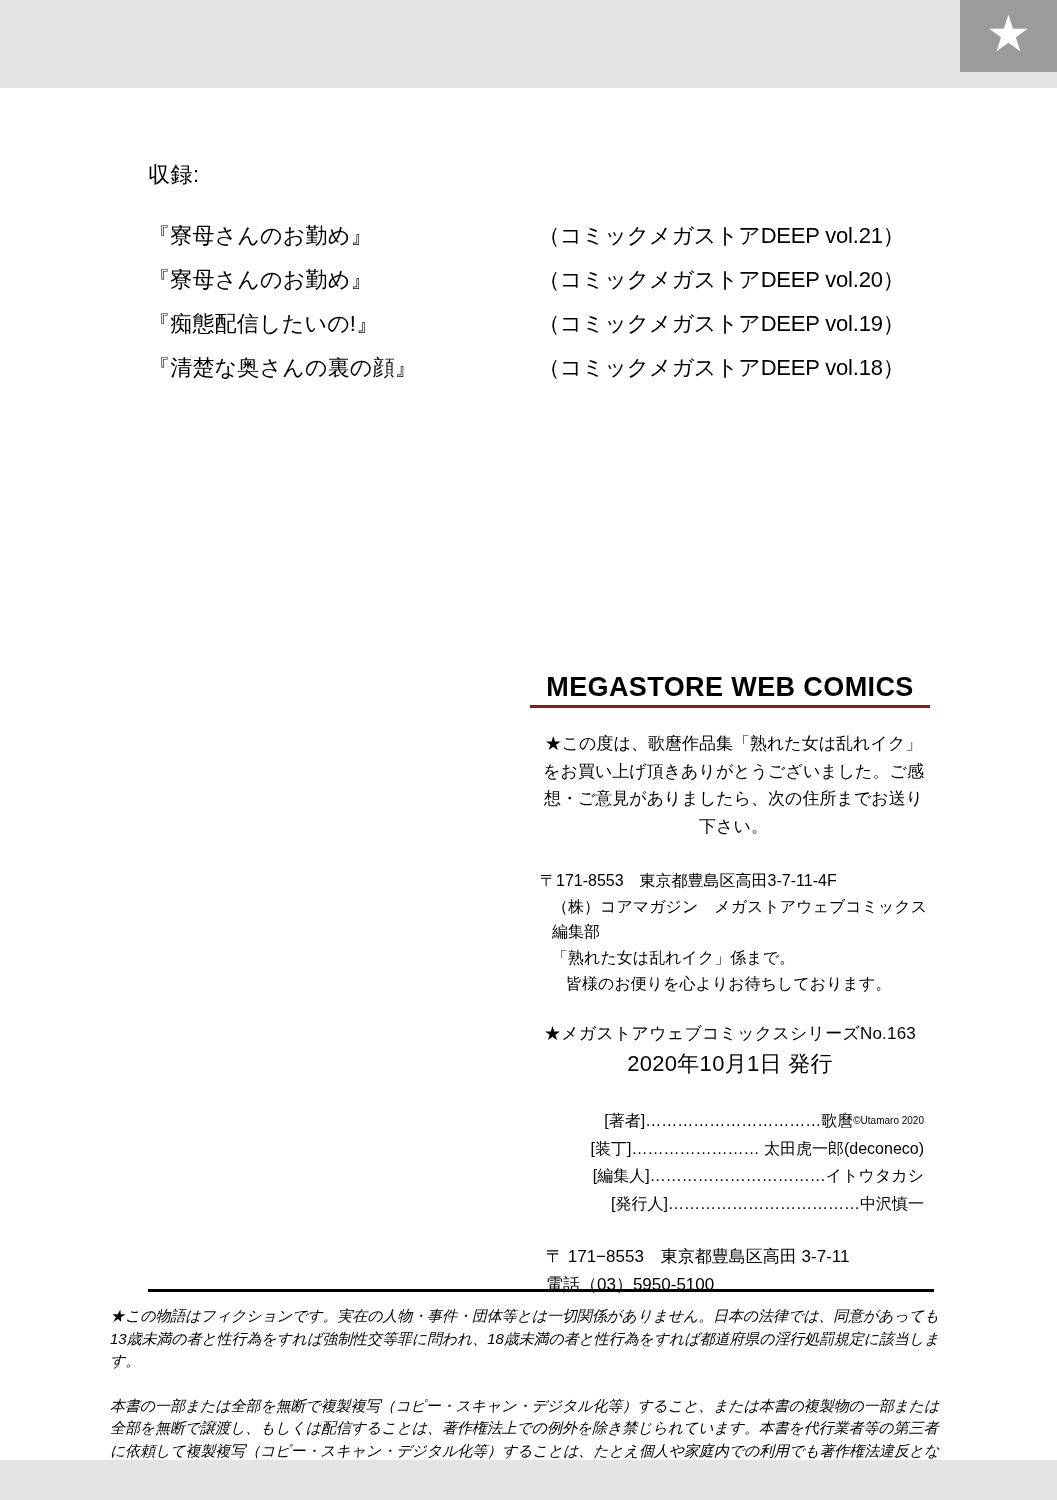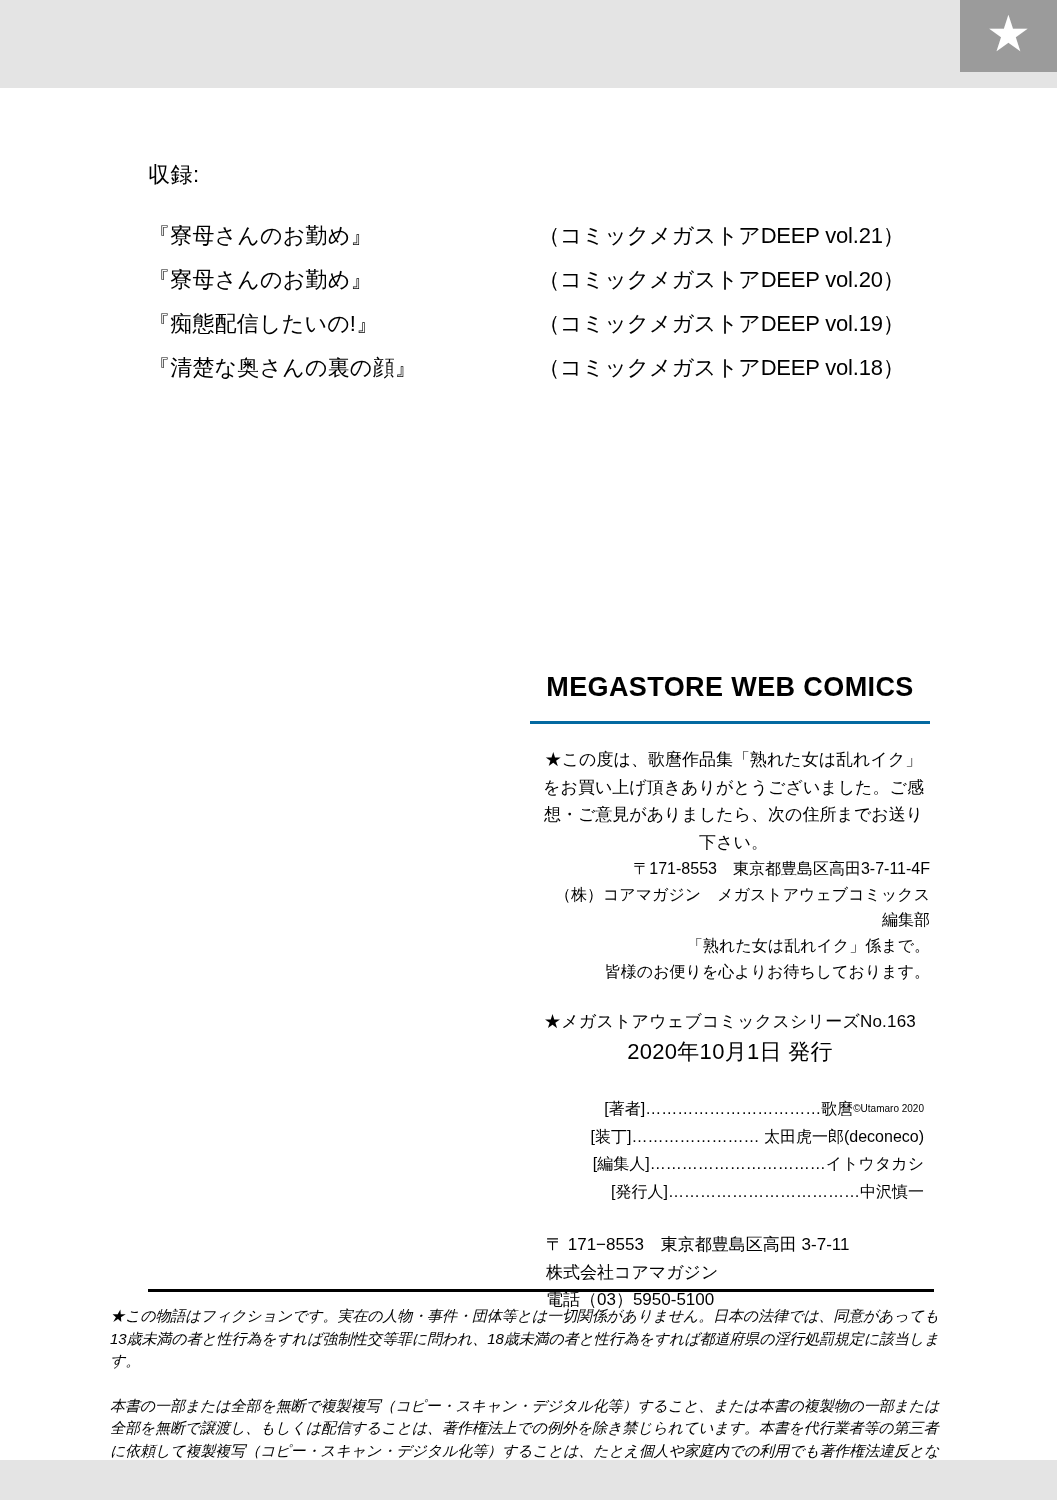--- a/index.html
+++ b/index.html
@@ -96,8 +96,8 @@
     font-weight: bold;
     letter-spacing: 0.4px;
     white-space: nowrap;
-    padding-bottom: 18px;
-    border-bottom: 3px solid #0369a1;
+    padding-bottom: 2px;
+    border-bottom: 3px solid #7f1d1d;
     display: block;
   }
   .thanks {

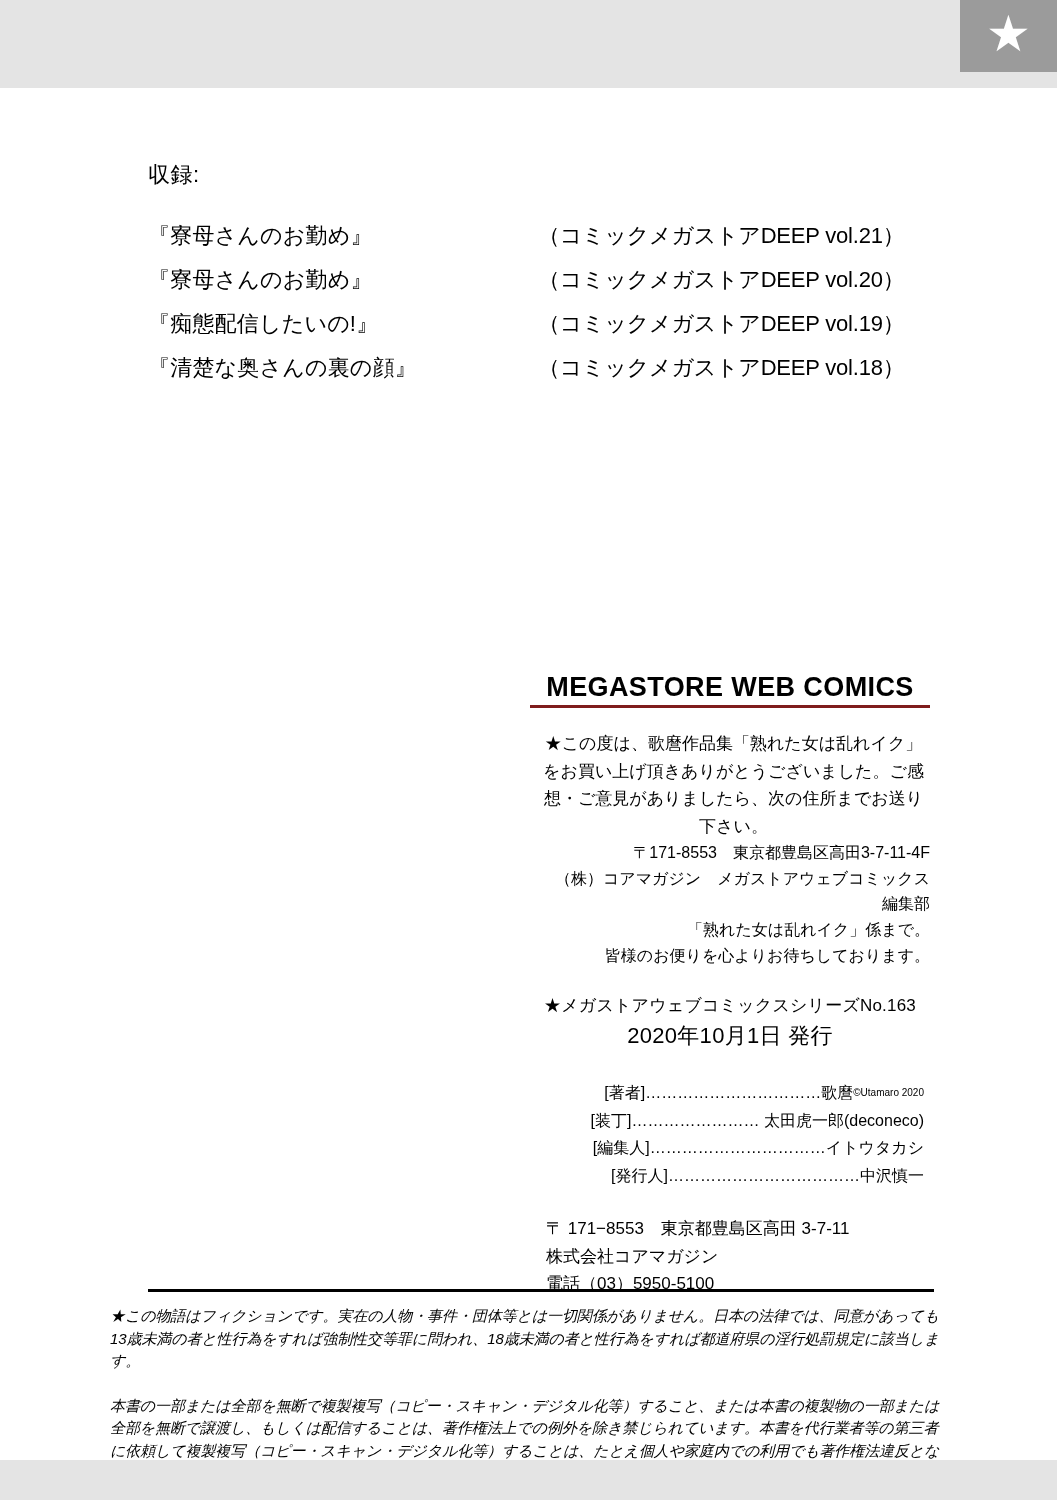--- a/index.html
+++ b/index.html
@@ -109,10 +109,10 @@
     padding-right: 6px;
   }
   .address-block {
-    margin-top: 0;
+    margin-top: 28px;
     font-size: 16px;
     line-height: 1.6;
-    text-align: right;
+    text-align: left;
     padding-left: 10px;
   }
   .address-block .ln2 { padding-left: 12px; }

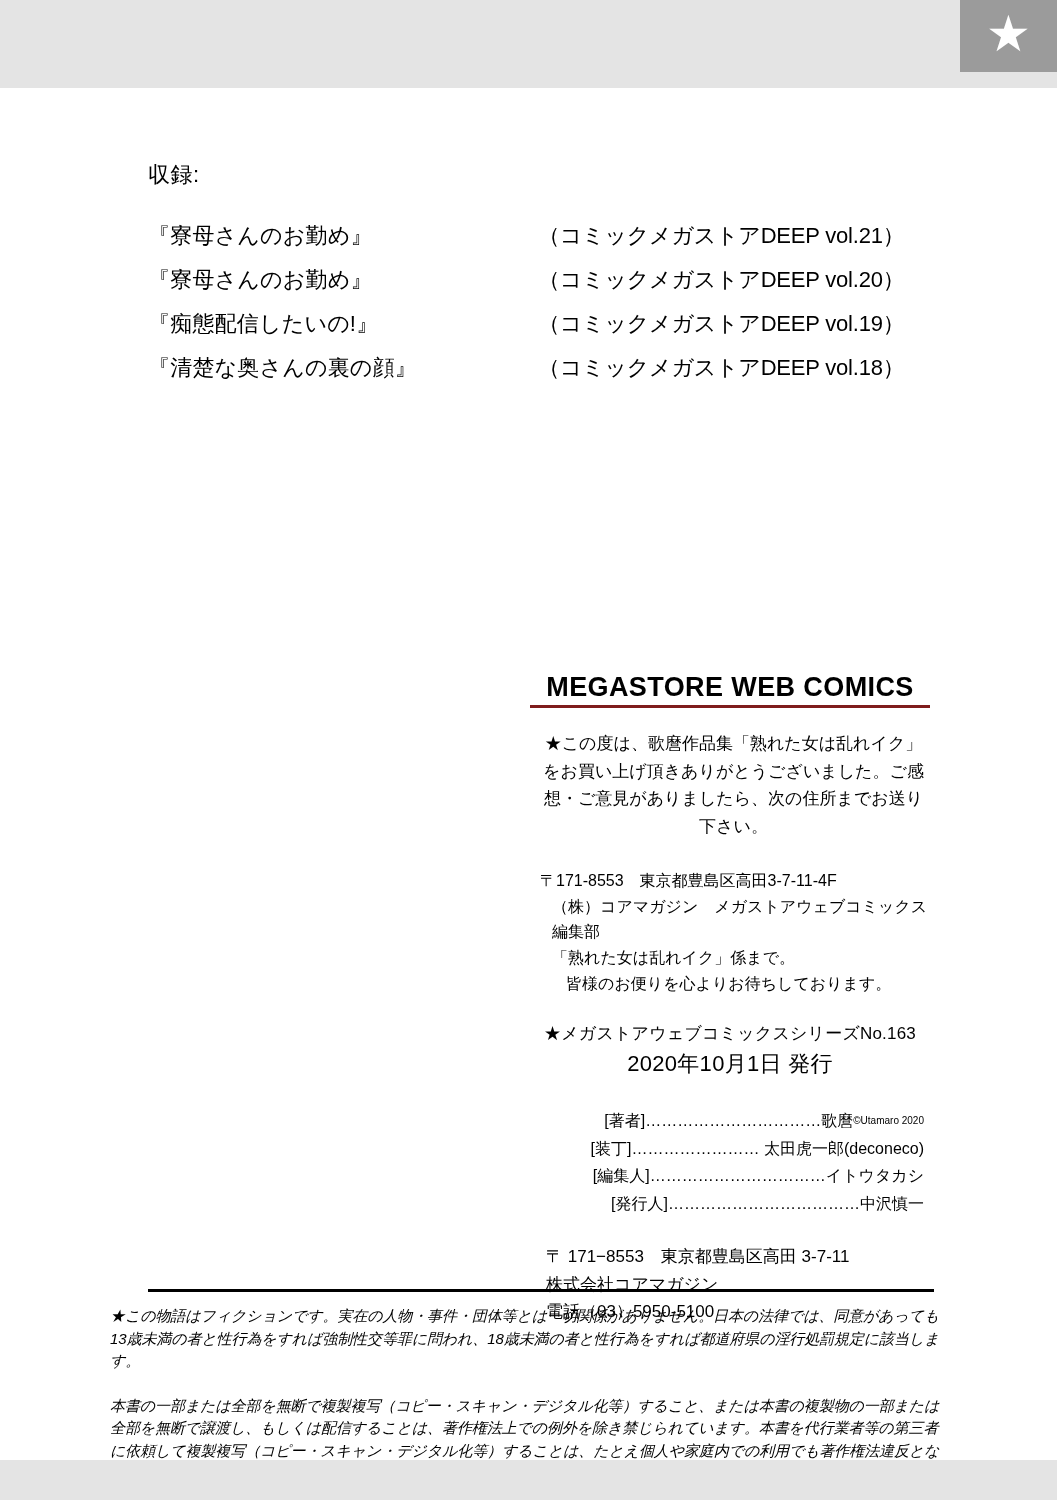--- a/index.html
+++ b/index.html
@@ -244,7 +244,6 @@
 
     <div class="publisher">
       <div>〒 171−8553　東京都豊島区高田 3-7-11</div>
-      <div>株式会社コアマガジン</div>
       <div>電話（03）5950-5100</div>
     </div>
   </div>

